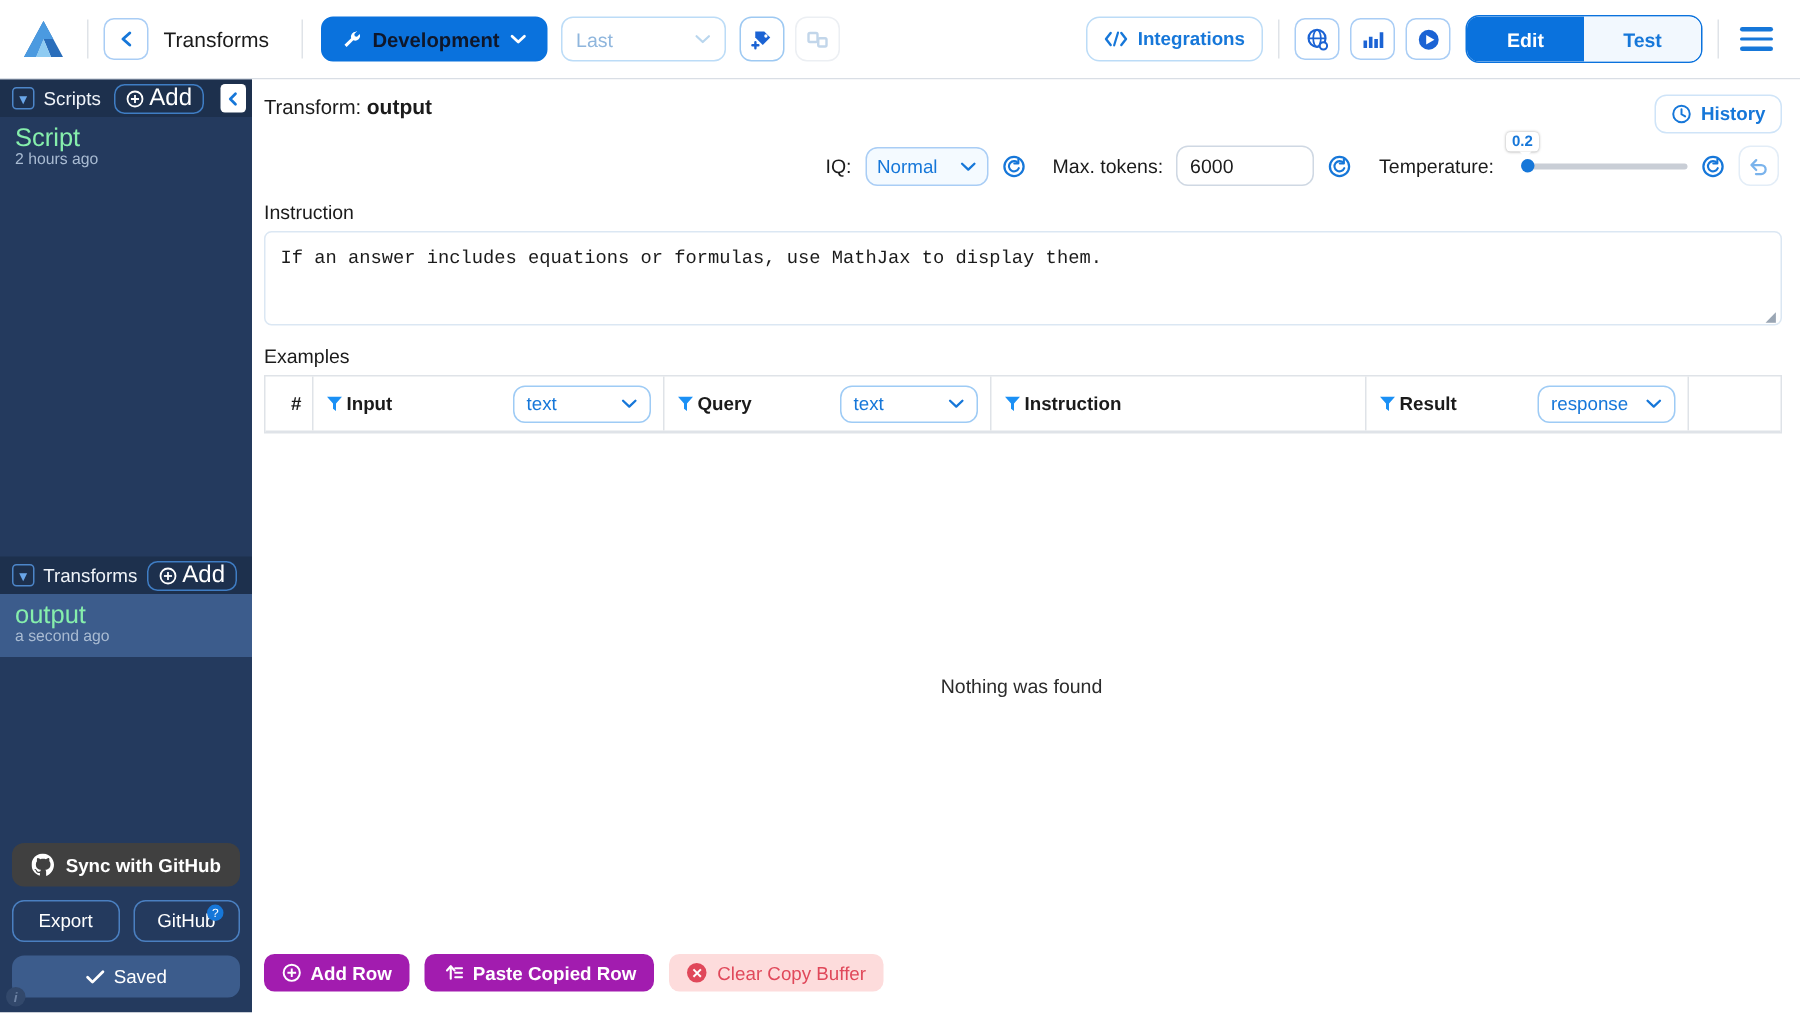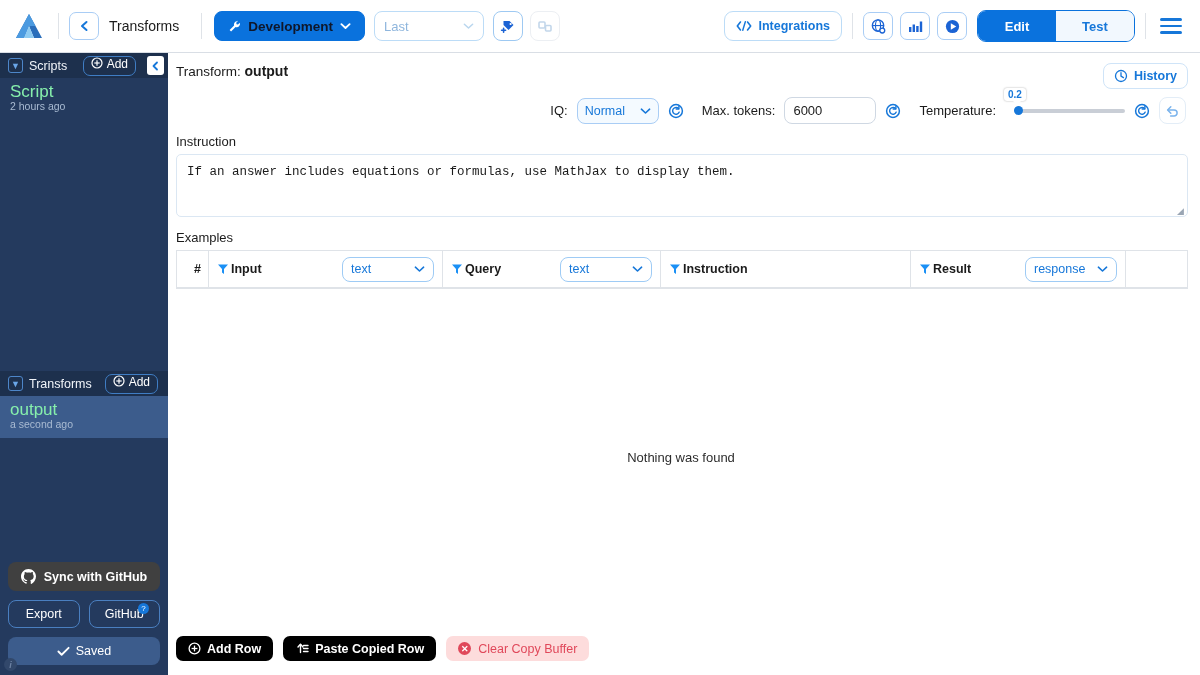--- a/index.html
+++ b/index.html
@@ -86,7 +86,7 @@
   .sec-title { flex:1; font-size:12.5px; color:#f0f4f9; }
   .add-btn {
     border:1px solid #3f7dc4; border-radius:7px; height:20px; display:flex;
-    align-items:flex-start; gap:4px; padding:0 7px; font-size:12px; color:#fff; cursor:pointer;
+    align-items:center; gap:4px; padding:0 7px; font-size:16px; color:#fff; cursor:pointer;
   }
   .collapse-btn {
     width:17px; height:19px; background:#fff; border-radius:3px; color:#1677d9;

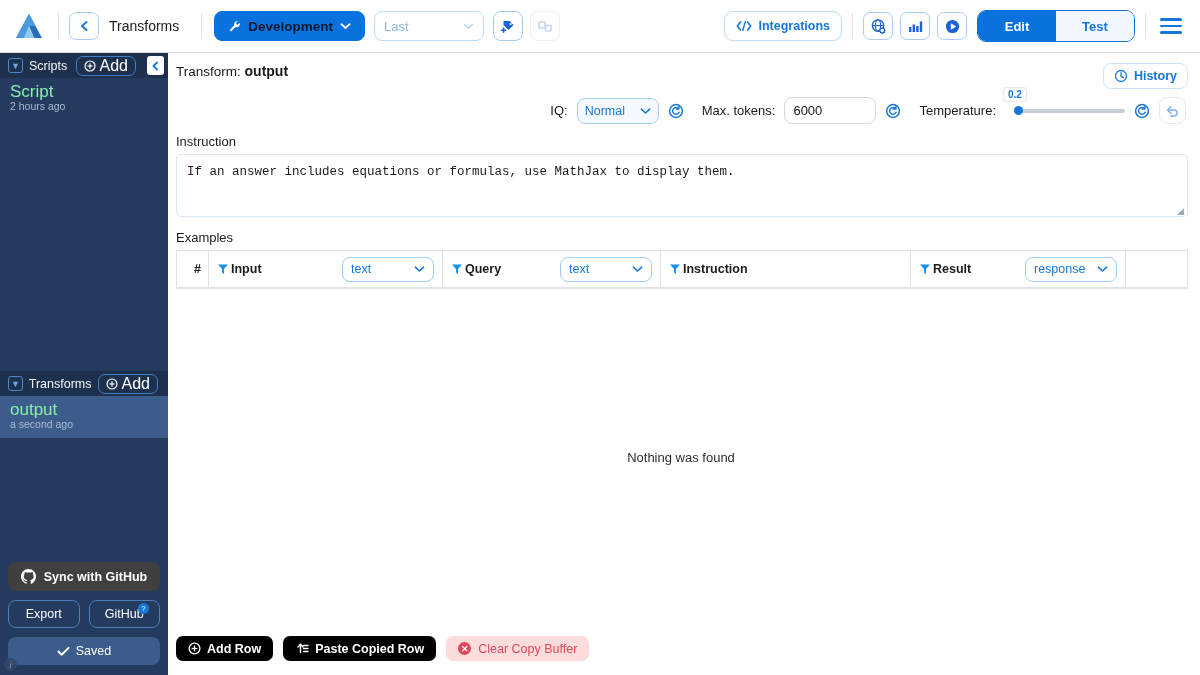--- a/index.html
+++ b/index.html
@@ -204,7 +204,7 @@
   .empty-txt { font-size:13px; color:#2c2c2c; }
   .foot { padding:10px 8px 14px 8px; display:flex; gap:10px; }
   .f-blue {
-    background:#000000; color:#fff; border-radius:7px; height:25px; display:flex;
+    background:#a21caf; color:#fff; border-radius:7px; height:25px; display:flex;
     align-items:center; gap:6px; padding:0 12px; font-size:12.5px; font-weight:bold; cursor:pointer;
   }
   .f-red {

